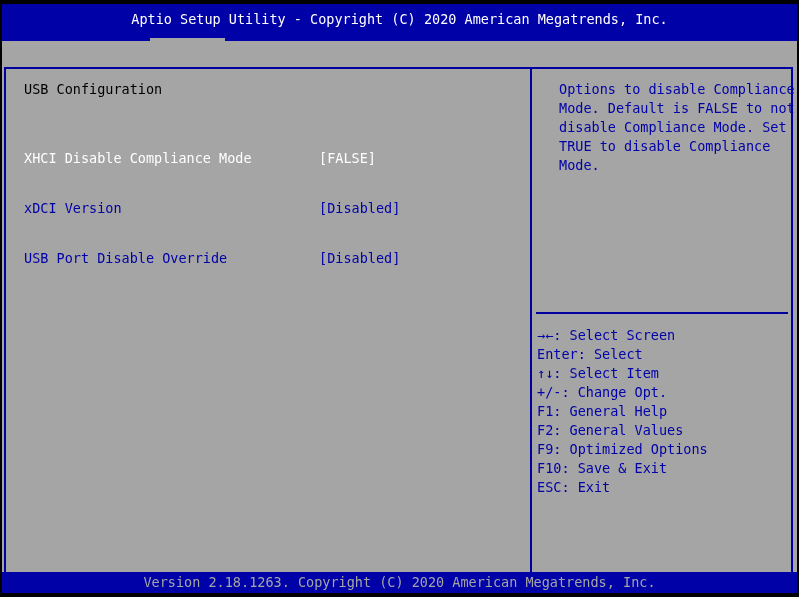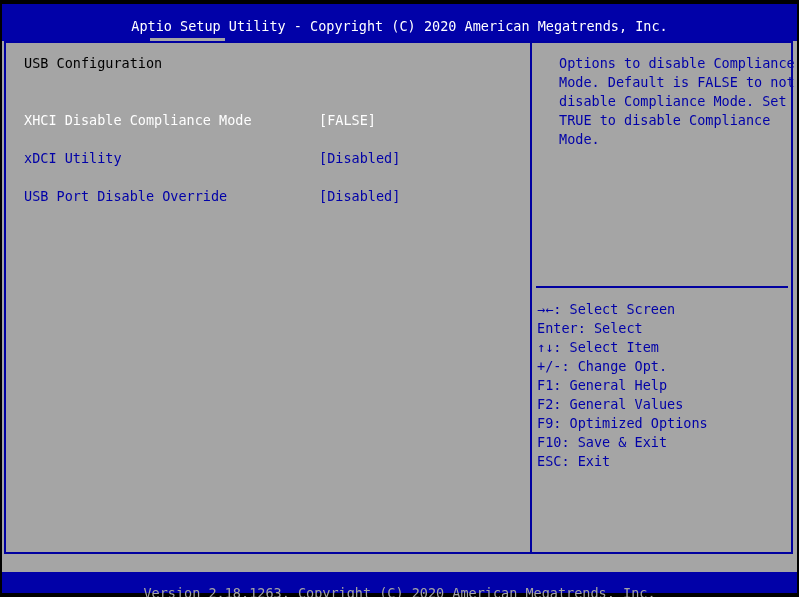--- a/index.html
+++ b/index.html
@@ -38,7 +38,7 @@
     height:20px;
     color:var(--white);
     text-align:center;
-    padding-top:13px;
+    padding-top:6px;
     white-space:nowrap;
   }
   .tabrow{

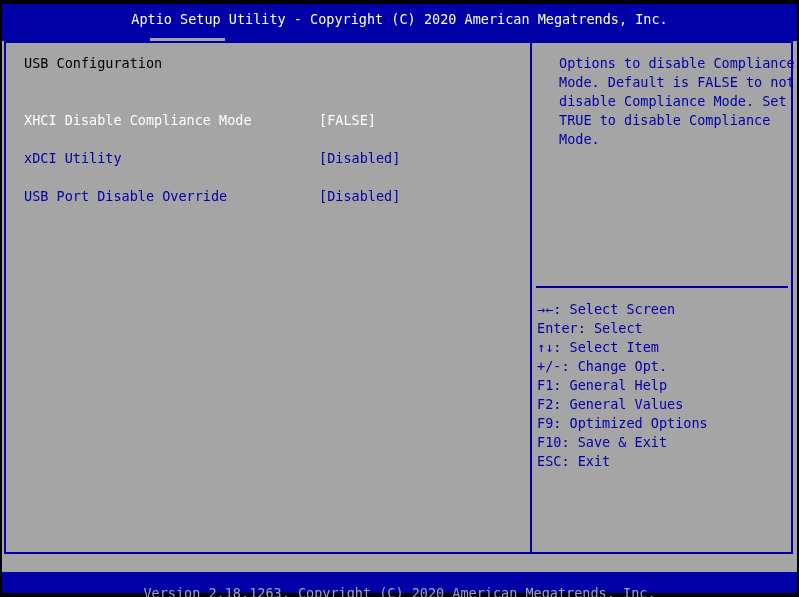--- a/index.html
+++ b/index.html
@@ -61,7 +61,7 @@
   }
   .panel{
     position:absolute;
-    left:2px;top:0;
+    left:2px;top:26px;
     width:789px;height:513px;
     border:2px solid var(--border-blue);
   }

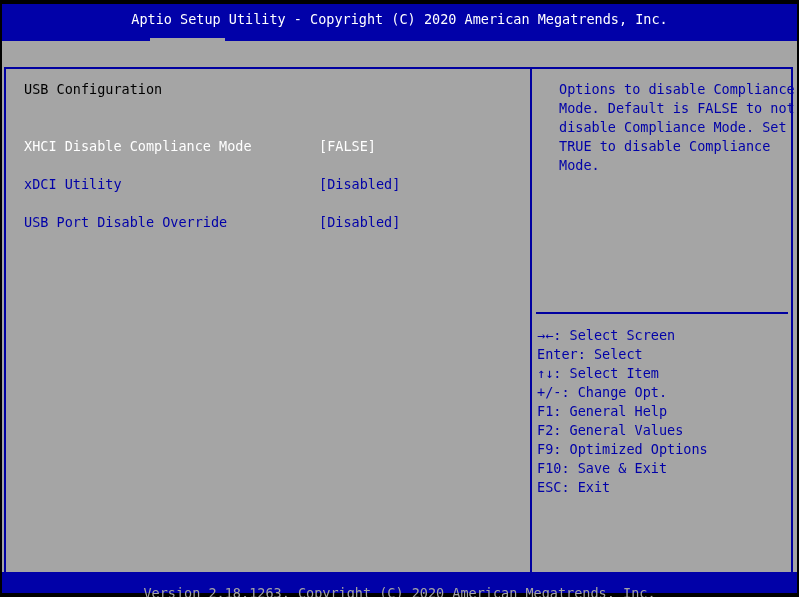--- a/index.html
+++ b/index.html
@@ -87,6 +87,7 @@
     height:38px;
     color:var(--blue);
     cursor:default;
+    margin-top:12px;
   }
   .menu-item .label{
     position:absolute;left:18px;top:0;

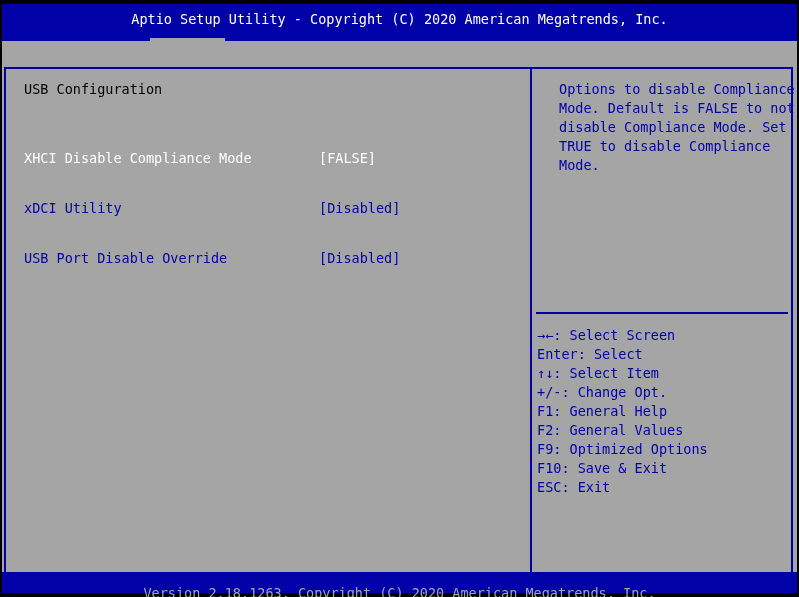--- a/index.html
+++ b/index.html
@@ -159,7 +159,7 @@
             </div>
 
             <div class="menu-item">
-              <span class="label">xDCI Utility</span>
+              <span class="label">xDCI Version</span>
               <span class="value">[Disabled]</span>
             </div>
 

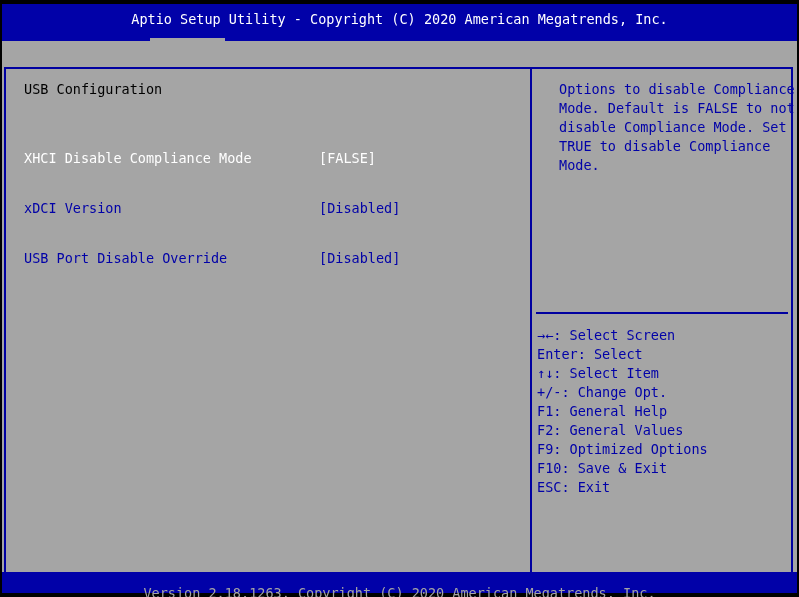--- a/index.html
+++ b/index.html
@@ -127,7 +127,7 @@
     background:var(--blue);
     color:var(--gray);
     text-align:center;
-    padding-top:12px;
+    padding-top:1px;
     white-space:nowrap;
   }
 </style>

